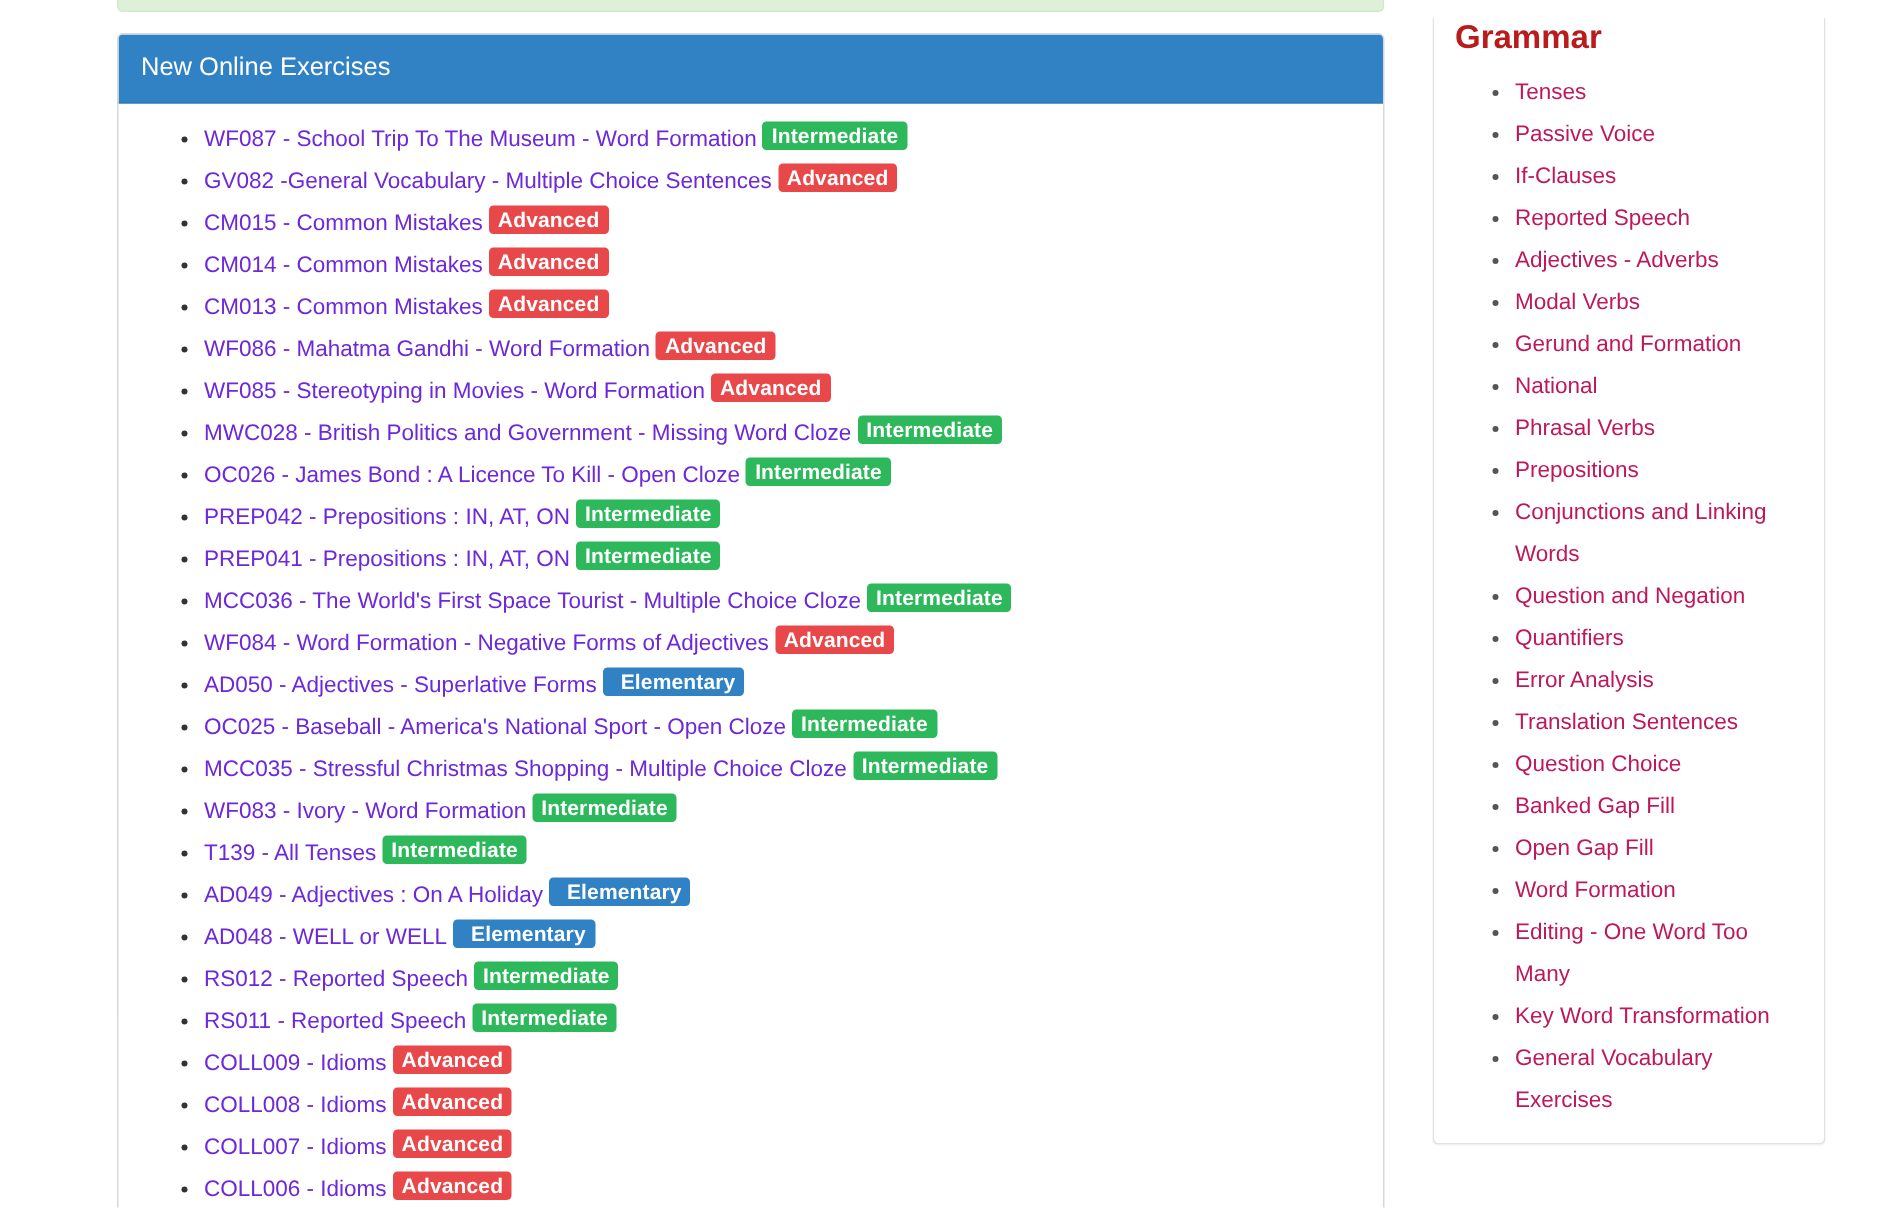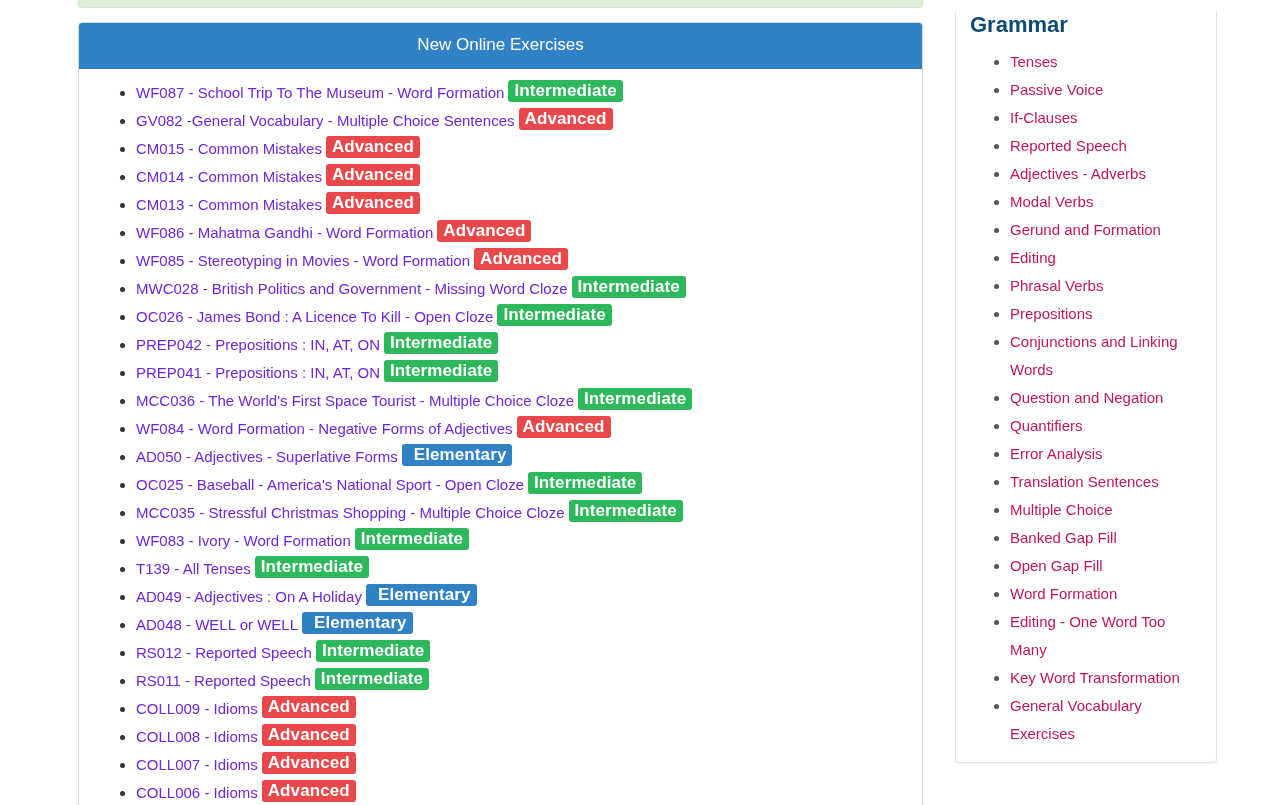--- a/index.html
+++ b/index.html
@@ -128,7 +128,7 @@
   .side-title {
     font-size: 22px;
     font-weight: bold;
-    color: #0c4a6e;
+    color: #b91c1c;
     margin: 12px 0 10px 0;
     line-height: 1.2;
   }

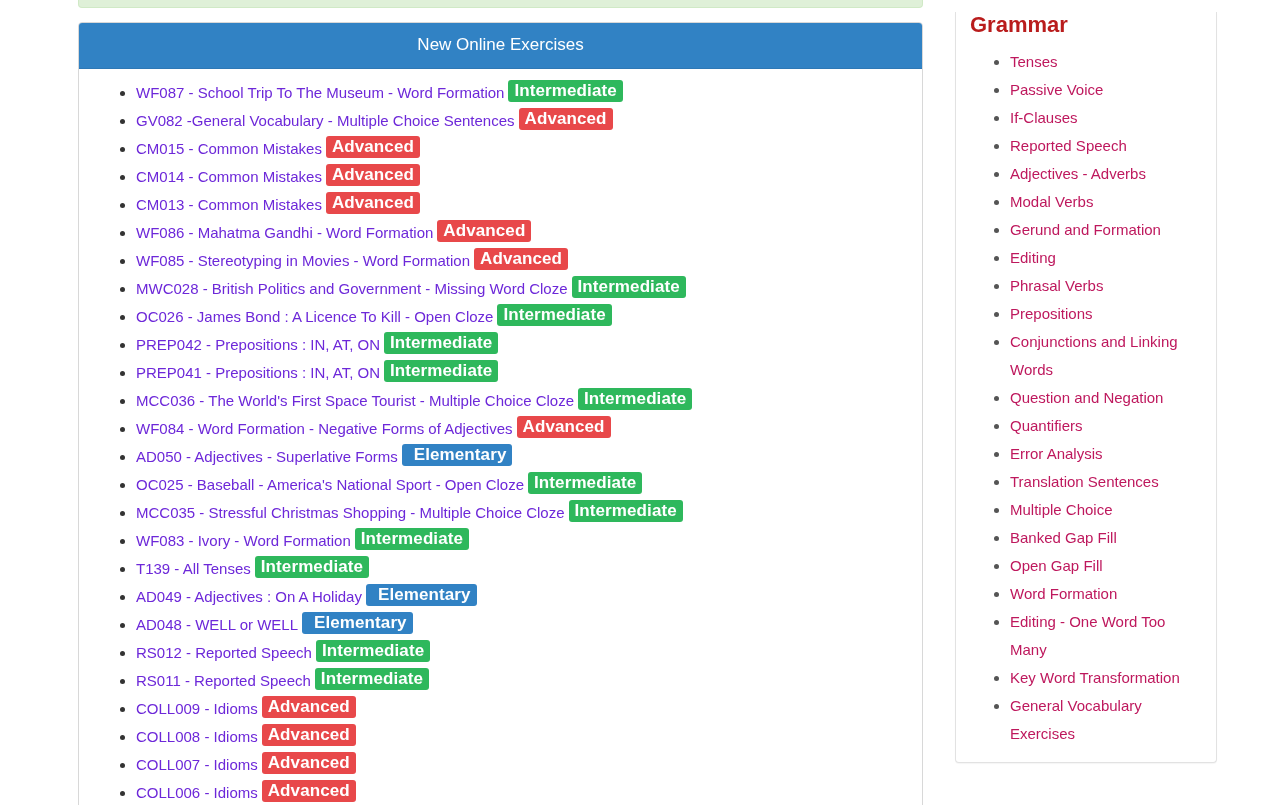--- a/index.html
+++ b/index.html
@@ -53,7 +53,6 @@
     font-size: 17px;
     line-height: 1.2;
     border-bottom: 1px solid #2e78b5;
-    text-align: center;
   }
 
   .panel-body {

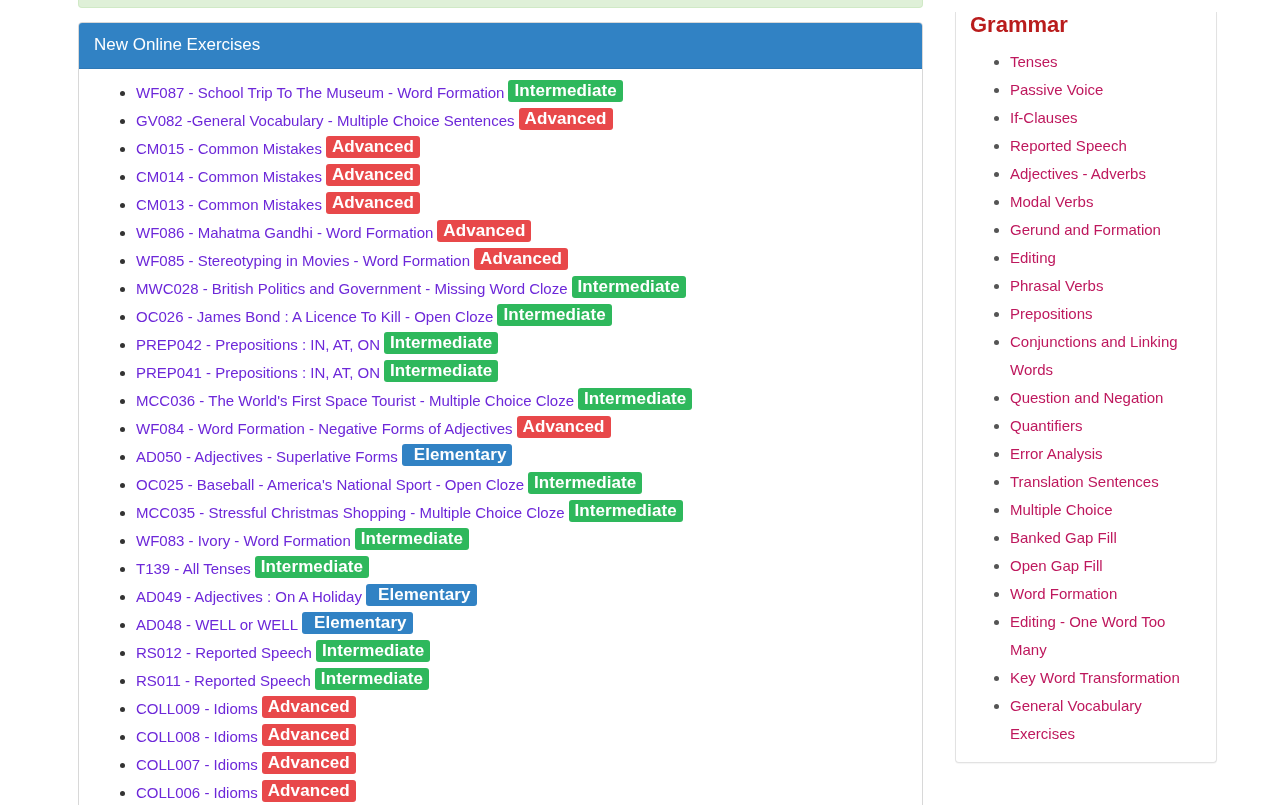--- a/index.html
+++ b/index.html
@@ -89,7 +89,7 @@
     padding: 2px 6px 3px 6px;
     border-radius: 3px;
     color: #ffffff;
-    font-size: 17px;
+    font-size: 14px;
     font-weight: bold;
     line-height: 1;
     letter-spacing: 0.1px;

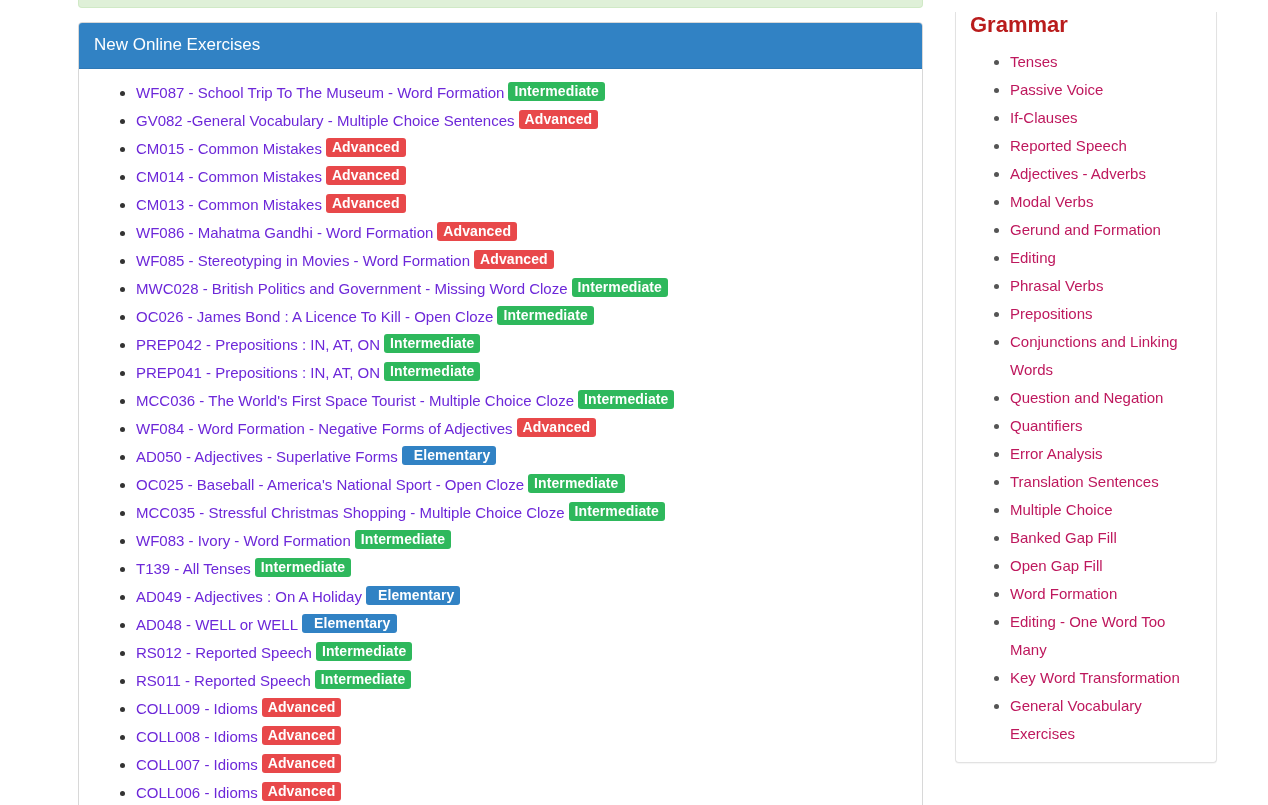--- a/index.html
+++ b/index.html
@@ -204,7 +204,7 @@
           <li><a class="side-link" href="#">Adjectives - Adverbs</a></li>
           <li><a class="side-link" href="#">Modal Verbs</a></li>
           <li><a class="side-link" href="#">Gerund and Formation</a></li>
-          <li><a class="side-link" href="#">Editing</a></li>
+          <li><a class="side-link" href="#">National</a></li>
           <li><a class="side-link" href="#">Phrasal Verbs</a></li>
           <li><a class="side-link" href="#">Prepositions</a></li>
           <li><a class="side-link" href="#">Conjunctions and Linking Words</a></li>

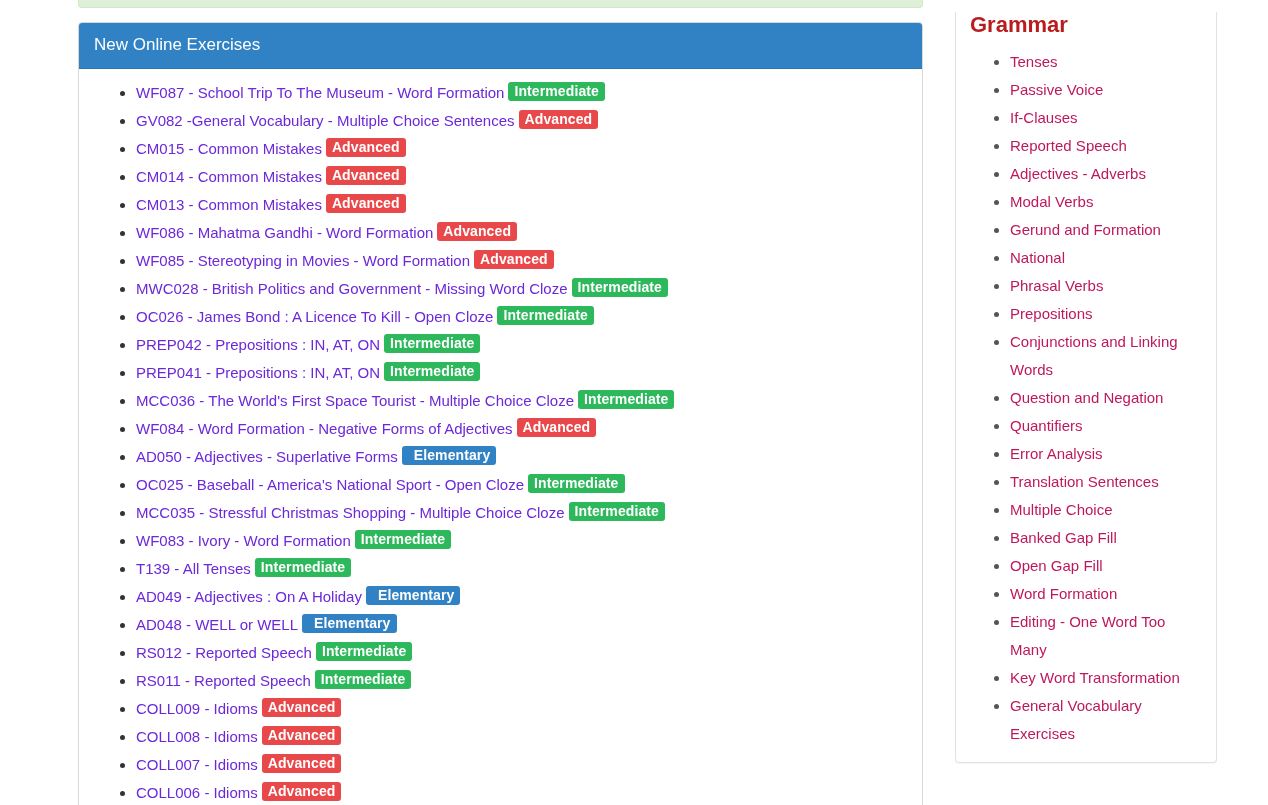--- a/index.html
+++ b/index.html
@@ -215,7 +215,7 @@
         </ul>
 
       <ul class="side-list" id="vocabulary-list">
-          <li><a class="side-link" href="#">Multiple Choice</a></li>
+          <li><a class="side-link" href="#">Question Choice</a></li>
           <li><a class="side-link" href="#">Banked Gap Fill</a></li>
           <li><a class="side-link" href="#">Open Gap Fill</a></li>
           <li><a class="side-link" href="#">Word Formation</a></li>

